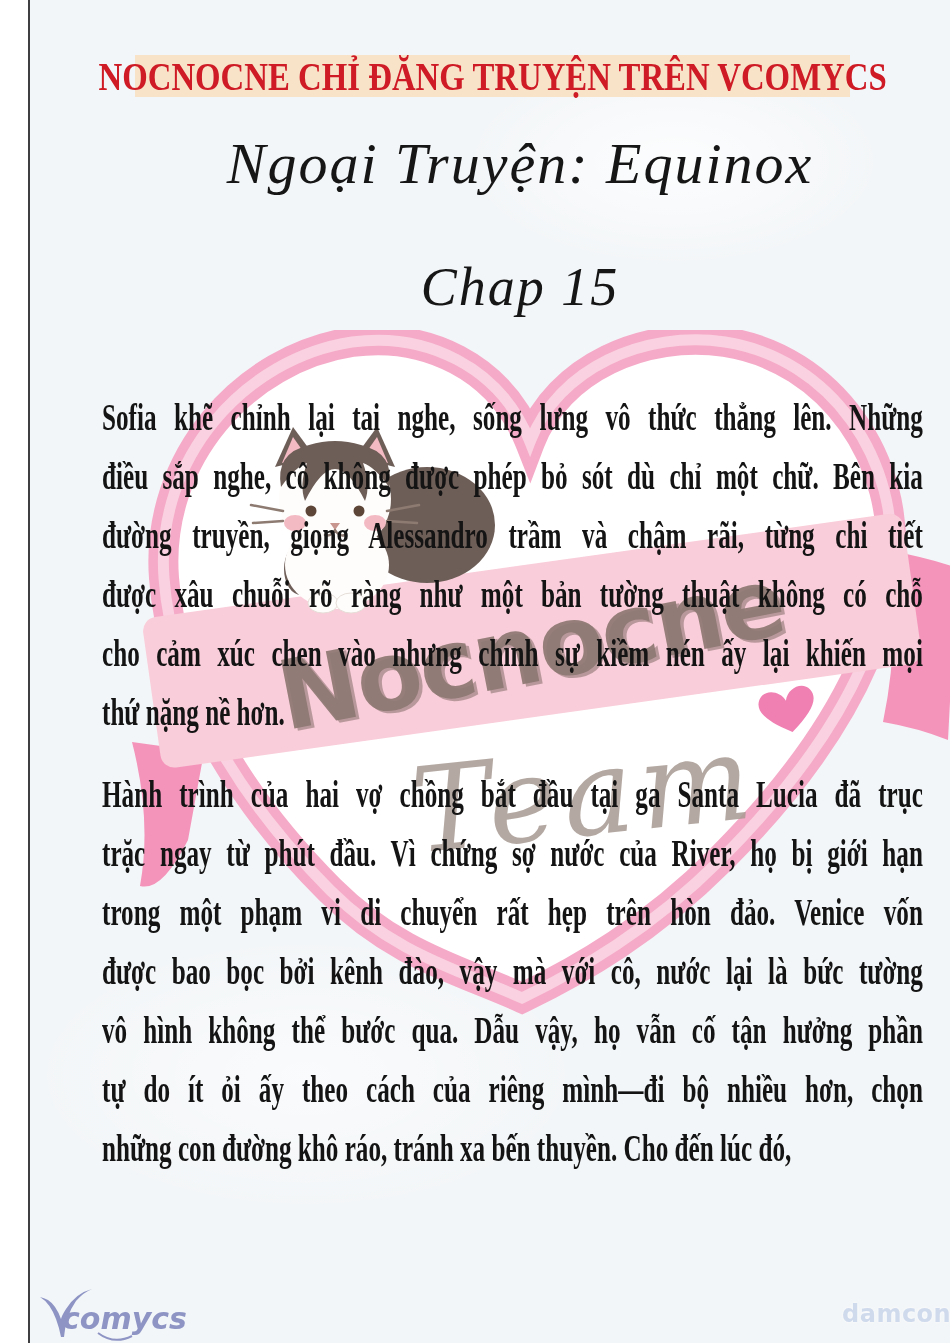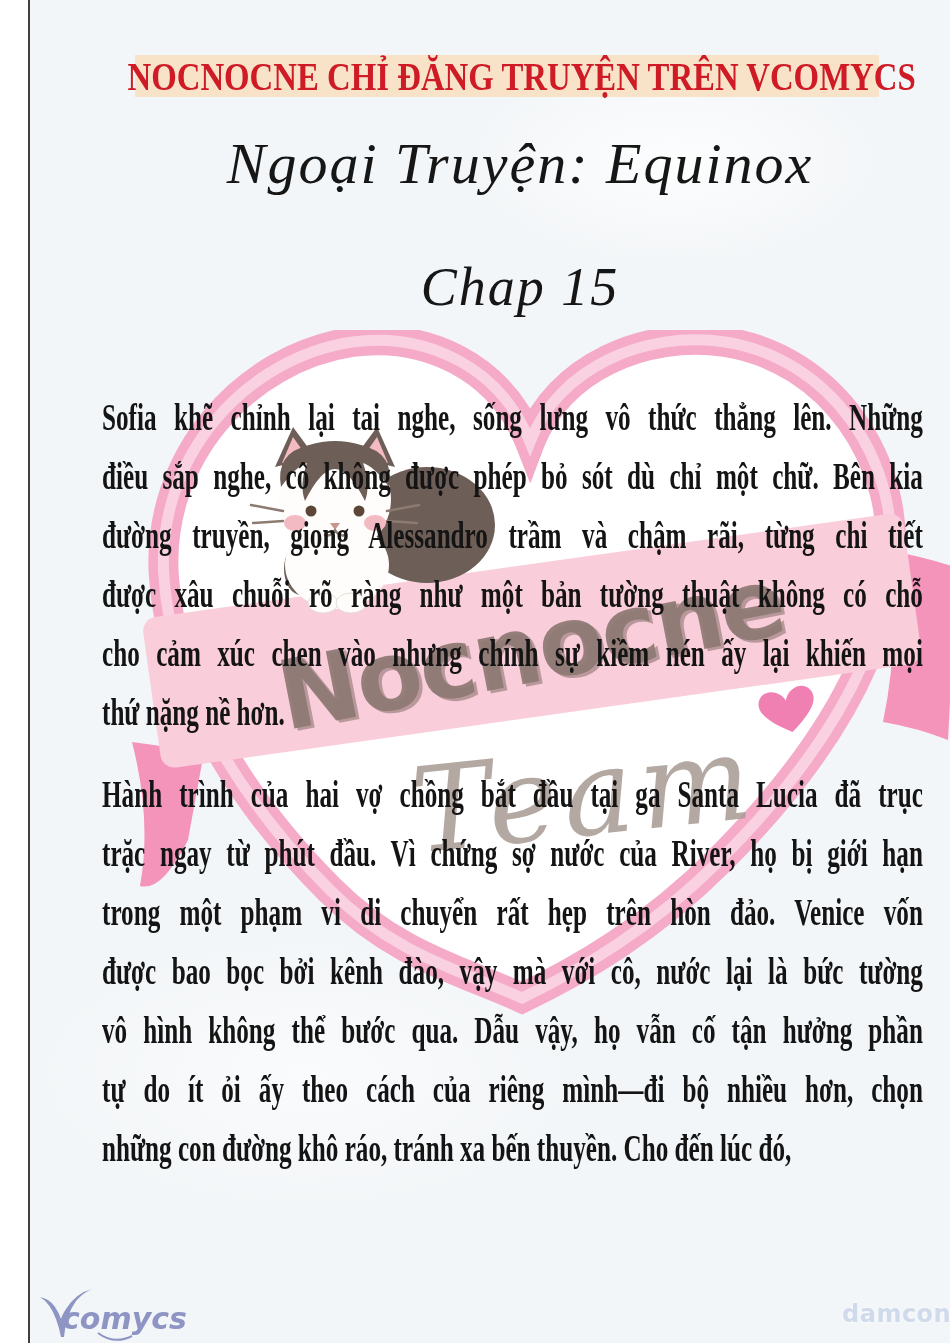--- a/index.html
+++ b/index.html
@@ -21,7 +21,7 @@
   .margin-strip{position:absolute;left:0;top:0;width:28px;height:1343px;background:var(--margin_bg);z-index:8;}
 
   .notice{position:absolute;left:105px;top:55px;width:715px;height:42px;background:var(--notice_bg);
-          display:flex;align-items:center;justify-content:center;z-index:3;padding-left:29px;}
+          display:flex;align-items:center;justify-content:center;z-index:3;}
   .notice span{white-space:nowrap;font-weight:bold;font-size:40px;color:var(--notice_text);
           letter-spacing:0px;transform:scaleX(0.82);transform-origin:center;}
 

